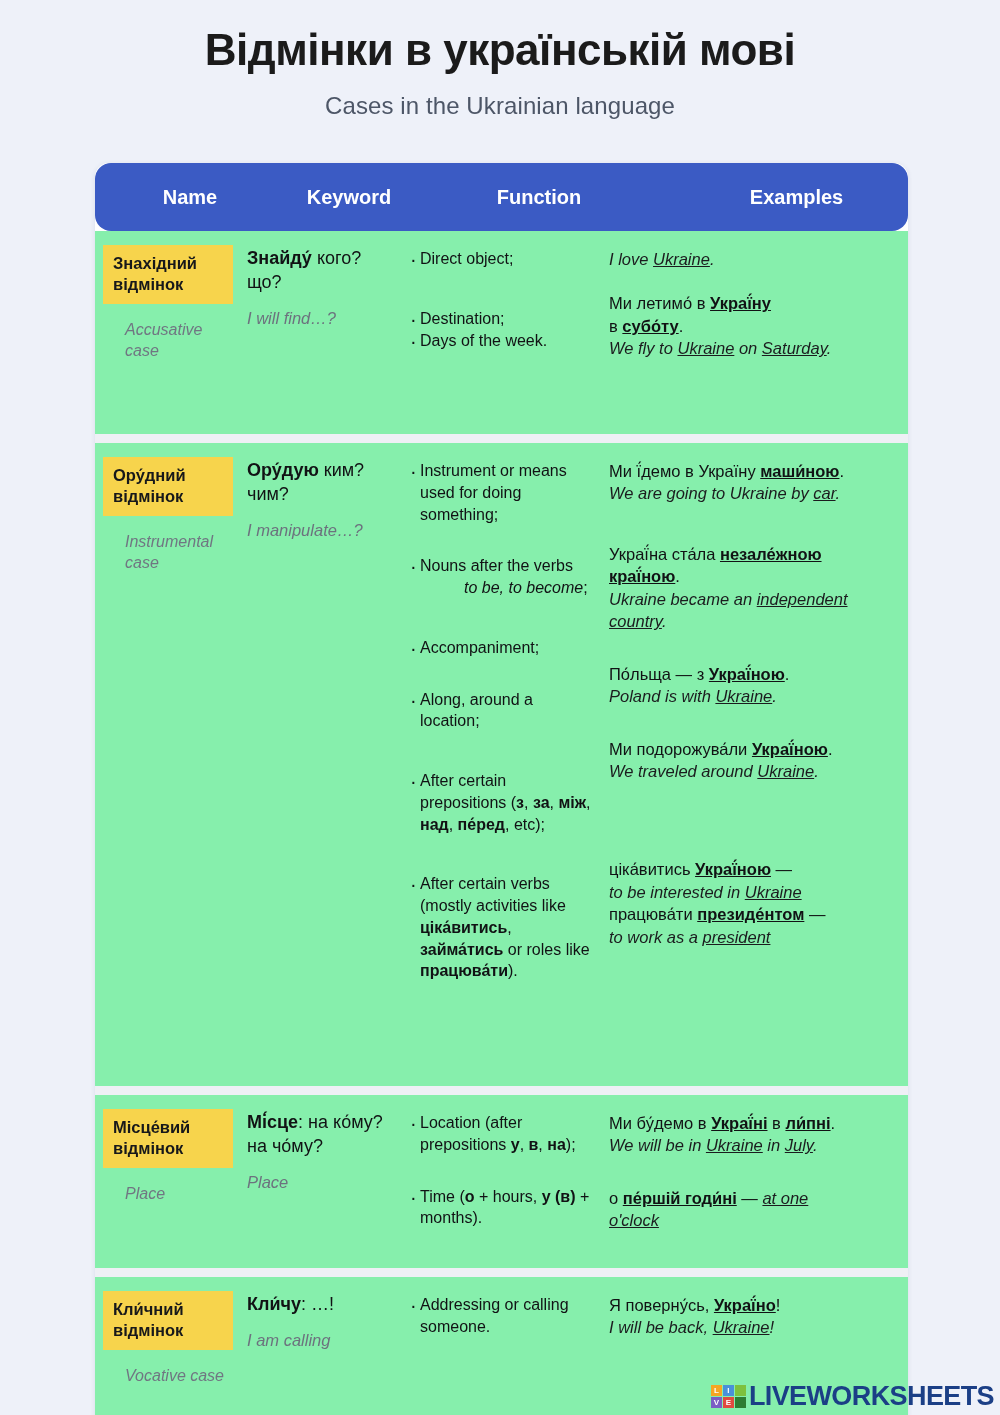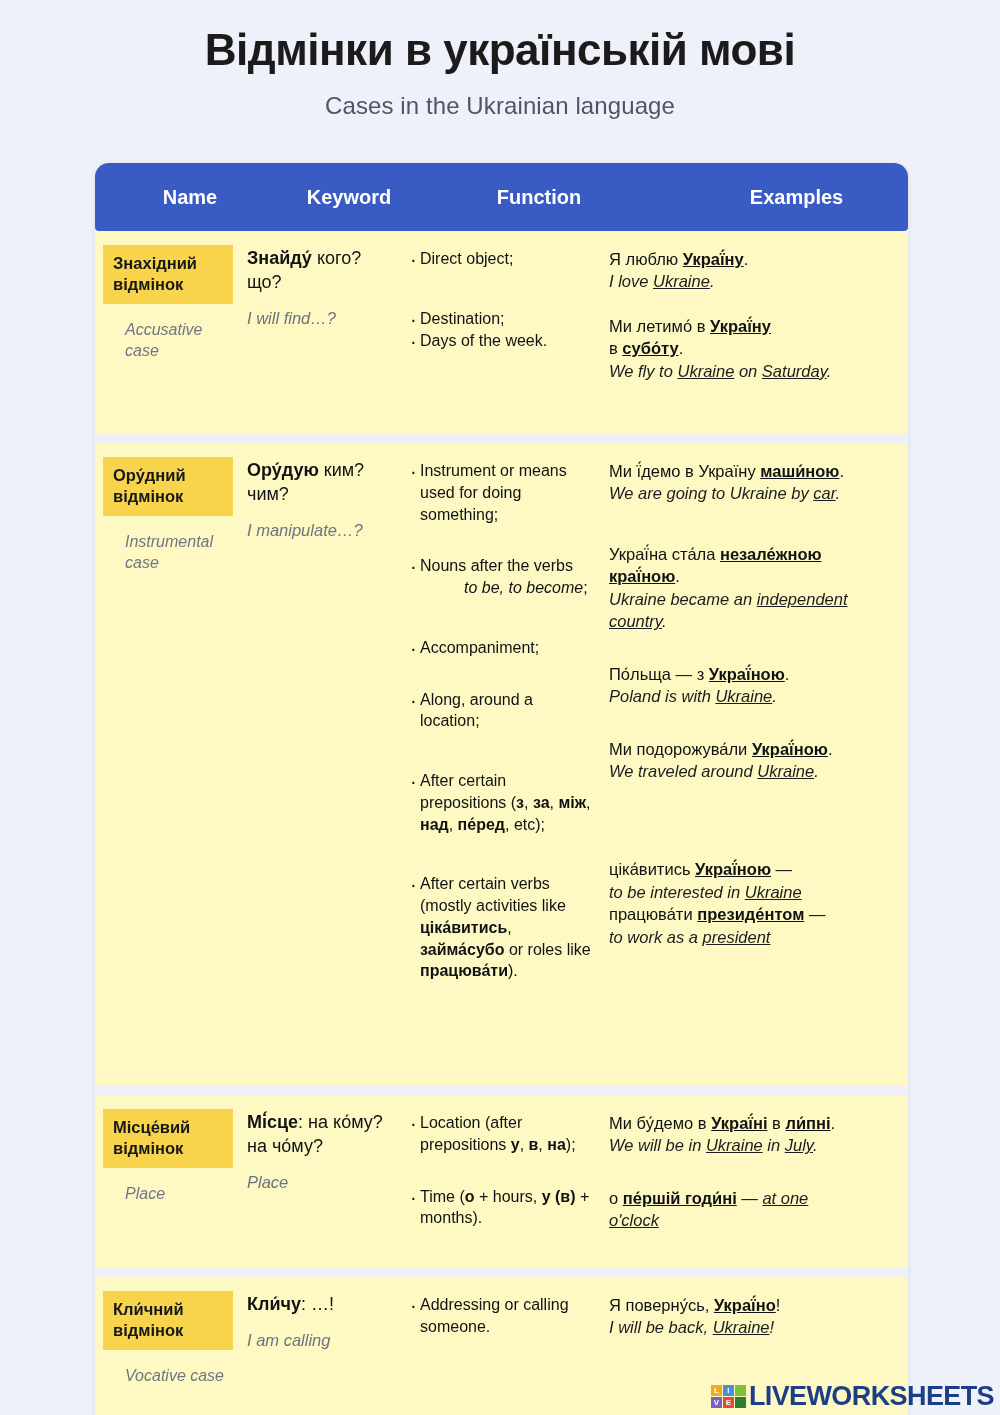--- a/index.html
+++ b/index.html
@@ -50,7 +50,7 @@
 
   .table-head {
     background: #3b5bc4;
-    border-radius: 4px;
+    border-radius: 16px;
     display: flex;
     align-items: center;
     height: 68px;

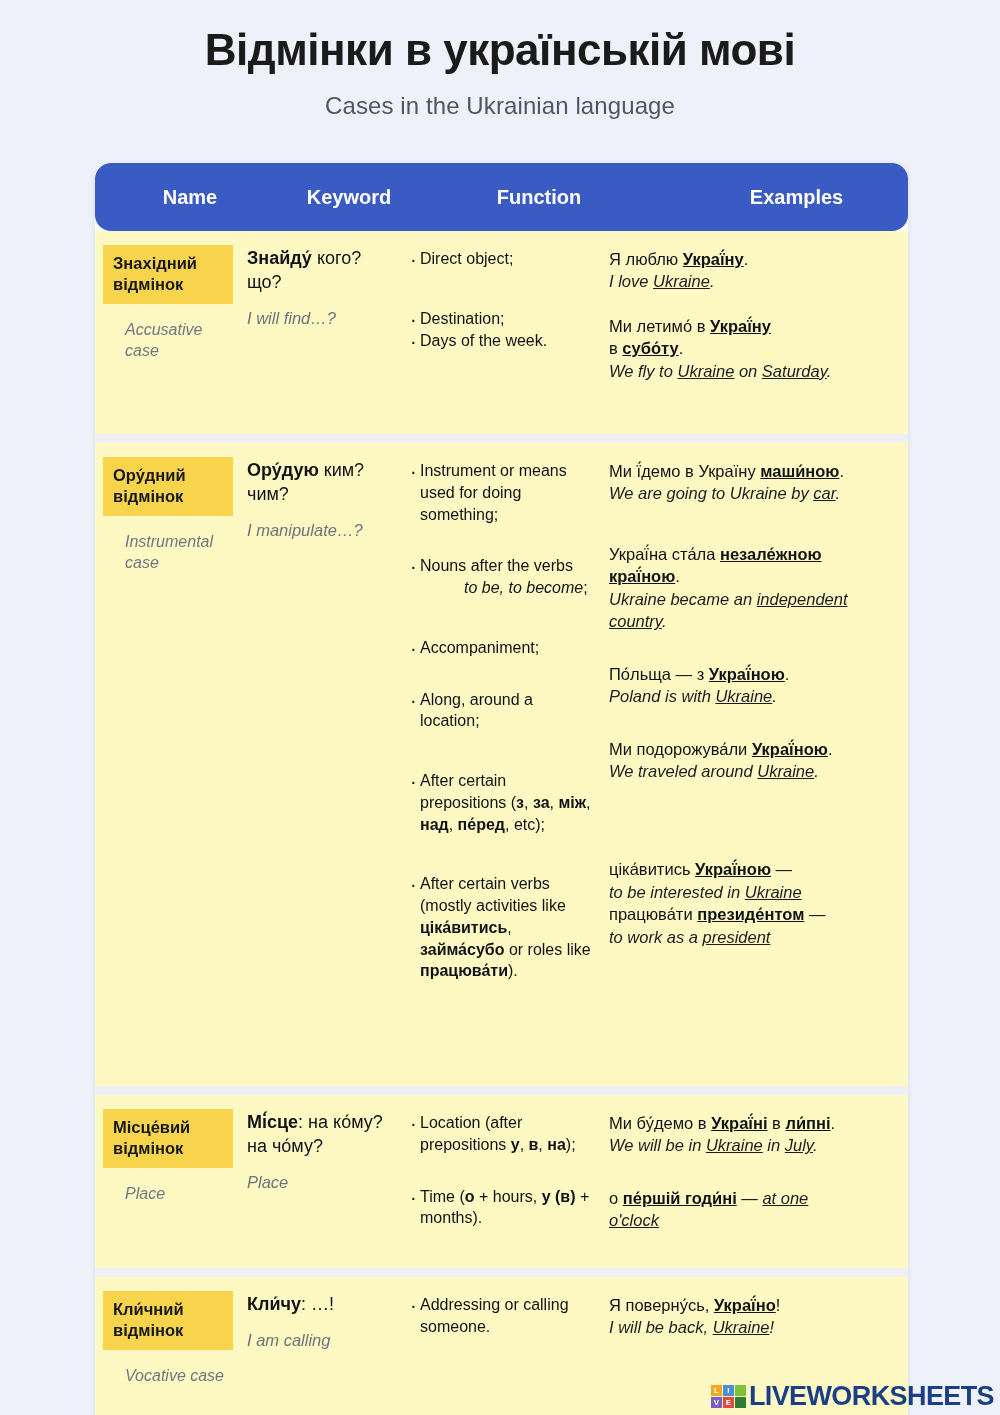--- a/index.html
+++ b/index.html
@@ -76,7 +76,7 @@
 
   .row {
     display: flex;
-    background: #fef9c3;
+    background: #86efac;
     padding: 14px 0 14px 0;
     align-items: flex-start;
   }

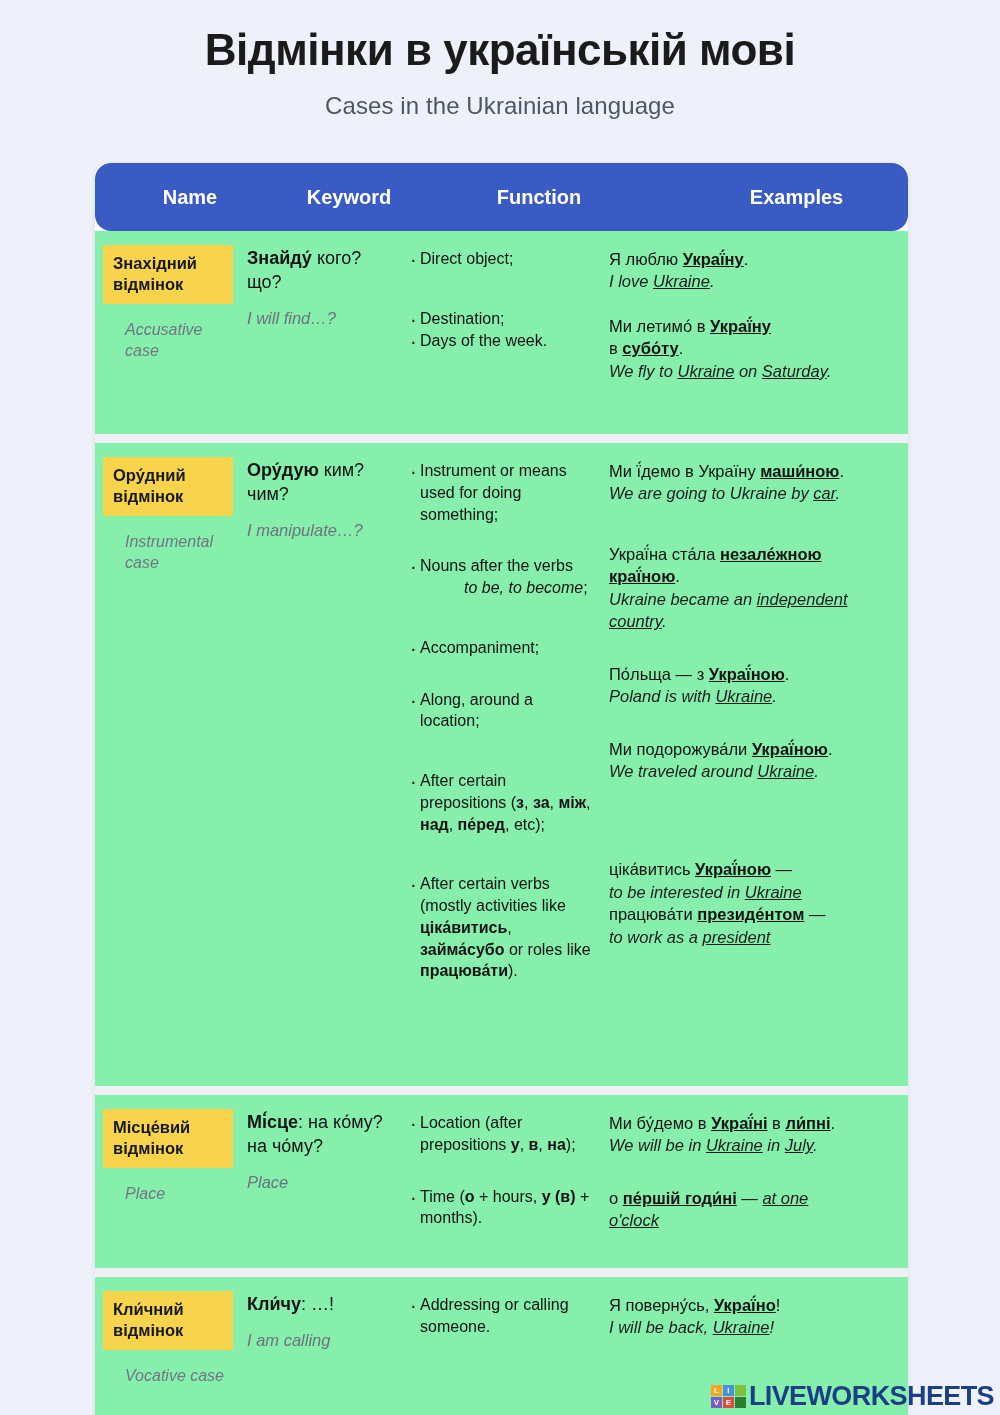--- a/index.html
+++ b/index.html
@@ -254,7 +254,6 @@
     <div class="col-examples">
       <div class="col-examples-inner">
         <div class="ex-item">
-          <div class="ex-uk">Я люблю <b>Украї́ну</b>.</div>
           <div class="ex-en"><i>I love <u>Ukraine</u>.</i></div>
         </div>
         <div class="spacer-sm"></div>

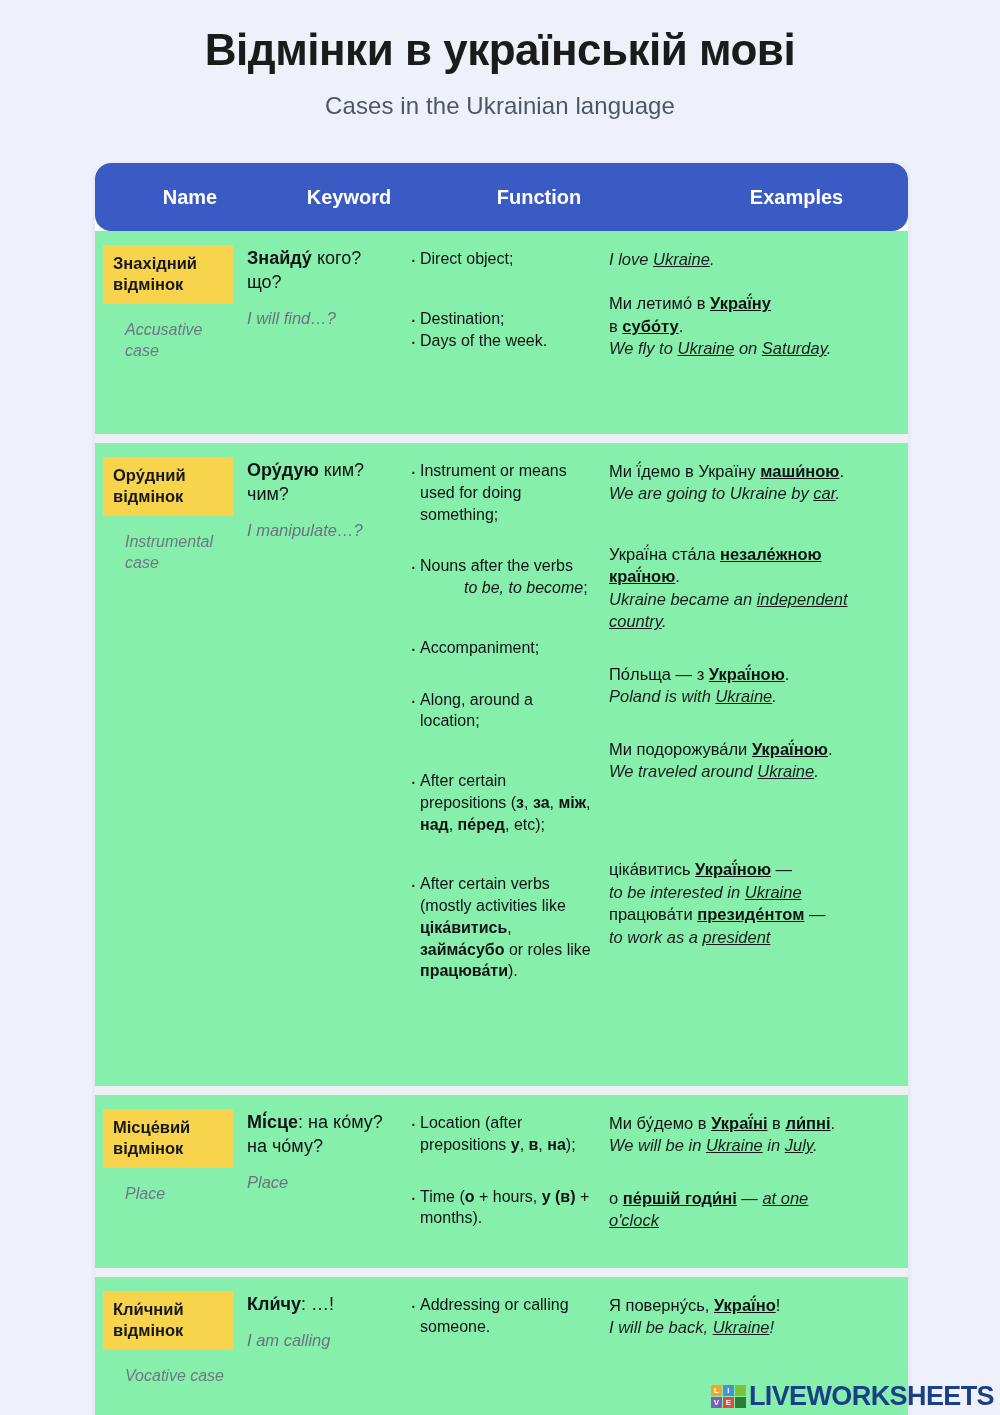--- a/index.html
+++ b/index.html
@@ -292,7 +292,7 @@
         <div class="spacer-lg"></div>
         <div class="fn-item">After certain prepositions (<b>з</b>, <b>за</b>, <b>між</b>, <b>над</b>, <b>пе́ред</b>, etc);</div>
         <div class="spacer-lg"></div>
-        <div class="fn-item">After certain verbs (mostly activities like <b>ціка́витись</b>, <b>займа́субо</b> or roles like <b>працюва́ти</b>).</div>
+        <div class="fn-item">After certain verbs (mostly activities like <b>ціка́витись</b>, <b>займа́тись</b> or roles like <b>працюва́ти</b>).</div>
       </div>
     </div>
     <div class="col-examples">

